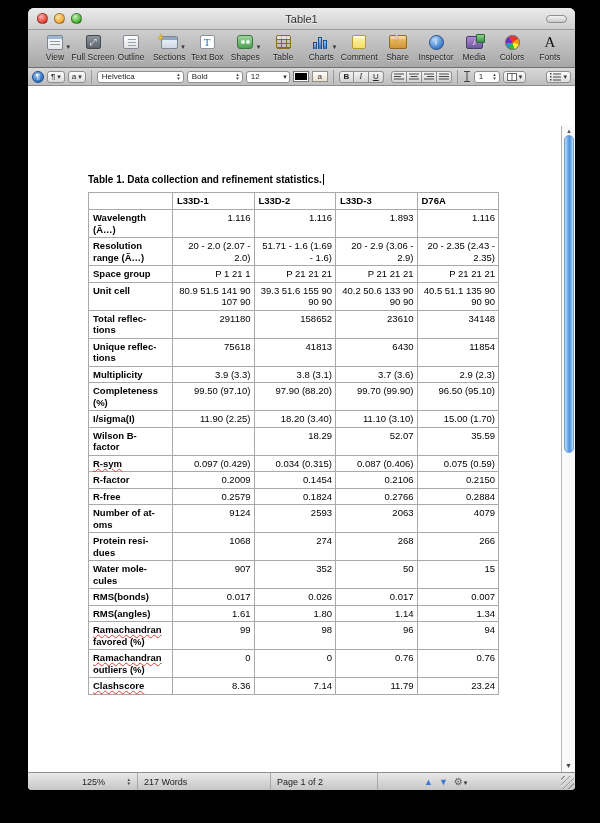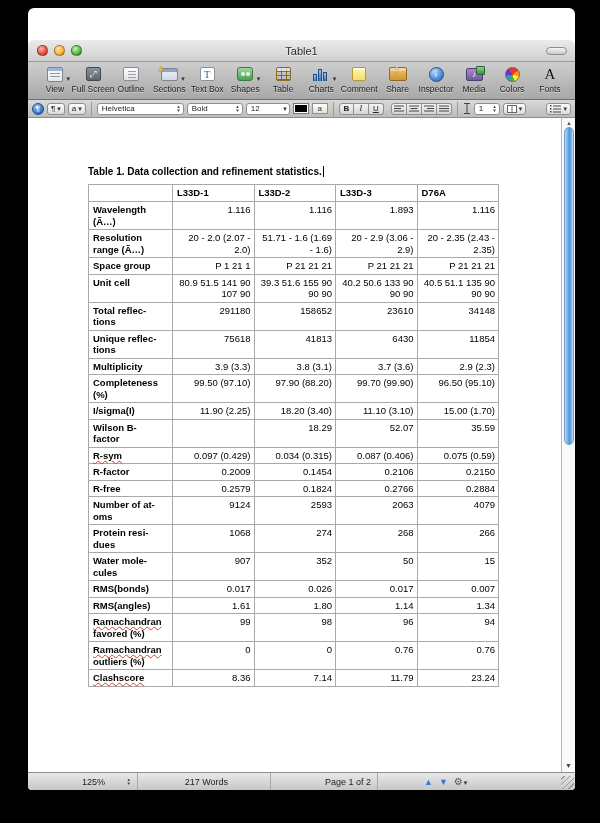--- a/index.html
+++ b/index.html
@@ -14,7 +14,7 @@
   .titlebar { height:22px; flex:0 0 22px; border-radius:6px 6px 0 0;
               background:linear-gradient(#ebebeb,#cfcfcf);
               border-bottom:1px solid #9a9a9a; position:relative;
-              display:flex; align-items:center;margin-top:32px; }
+              display:flex; align-items:center; }
   .lights { position:absolute; left:9px; top:5px; display:flex; gap:6px; }
   .light { width:11px; height:11px; border-radius:50%; border:1px solid rgba(0,0,0,.35); }
   .light.red   { background:radial-gradient(circle at 35% 30%, #ffb3ad, #ee4e43 60%, #b1241b); }

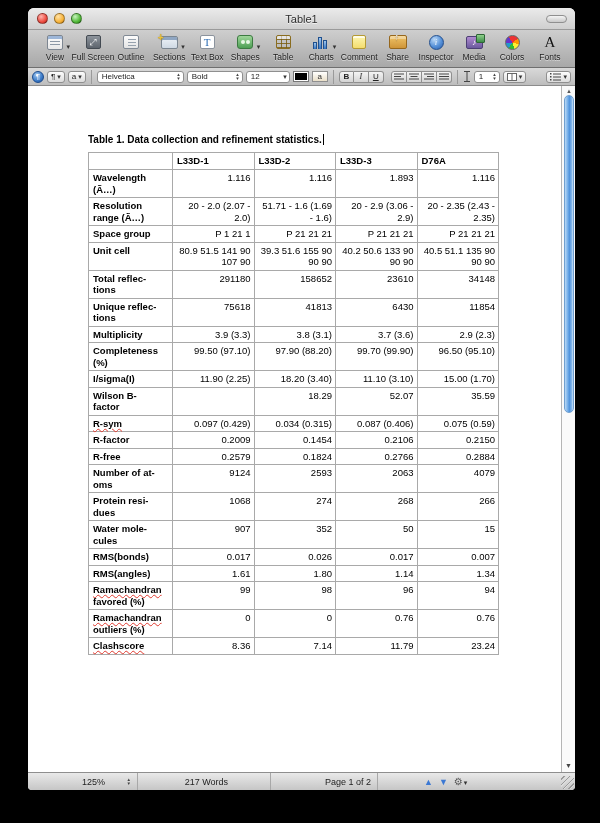--- a/index.html
+++ b/index.html
@@ -122,7 +122,7 @@
   .fb-right { margin-left:auto; }
 
   
-  .content { flex:1 1 auto; position:relative; background:#14532d; overflow:hidden; }
+  .content { flex:1 1 auto; position:relative; background:#14532d; overflow:hidden;margin-top:40px; }
   .page { position:absolute; inset:0 14px 0 0; background:#fff; }
 
   .doc-title { position:absolute; left:60px; top:48px; font-size:10px; font-weight:bold; color:#000; }

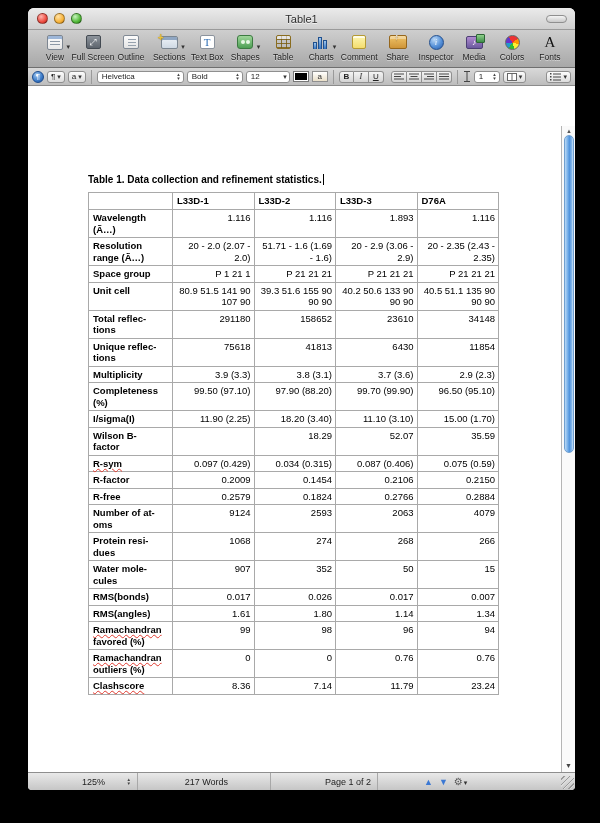--- a/index.html
+++ b/index.html
@@ -156,7 +156,7 @@
                border-top:1px solid #8e8e8e; border-radius:0 0 4px 4px;
                display:flex; align-items:center; font-size:9px; color:#222; position:relative;padding-left:48px; }
   .st-seg { display:flex; align-items:center; height:100%; padding:0 6px;
-            border-right:1px solid #a8a8a8; gap:3px;justify-content:flex-end; }
+            border-right:1px solid #a8a8a8; gap:3px; }
   .st-seg.noborder { border-right:none; }
   .st-zoom { width:62px; justify-content:space-between; }
   .st-words { width:96px; }

